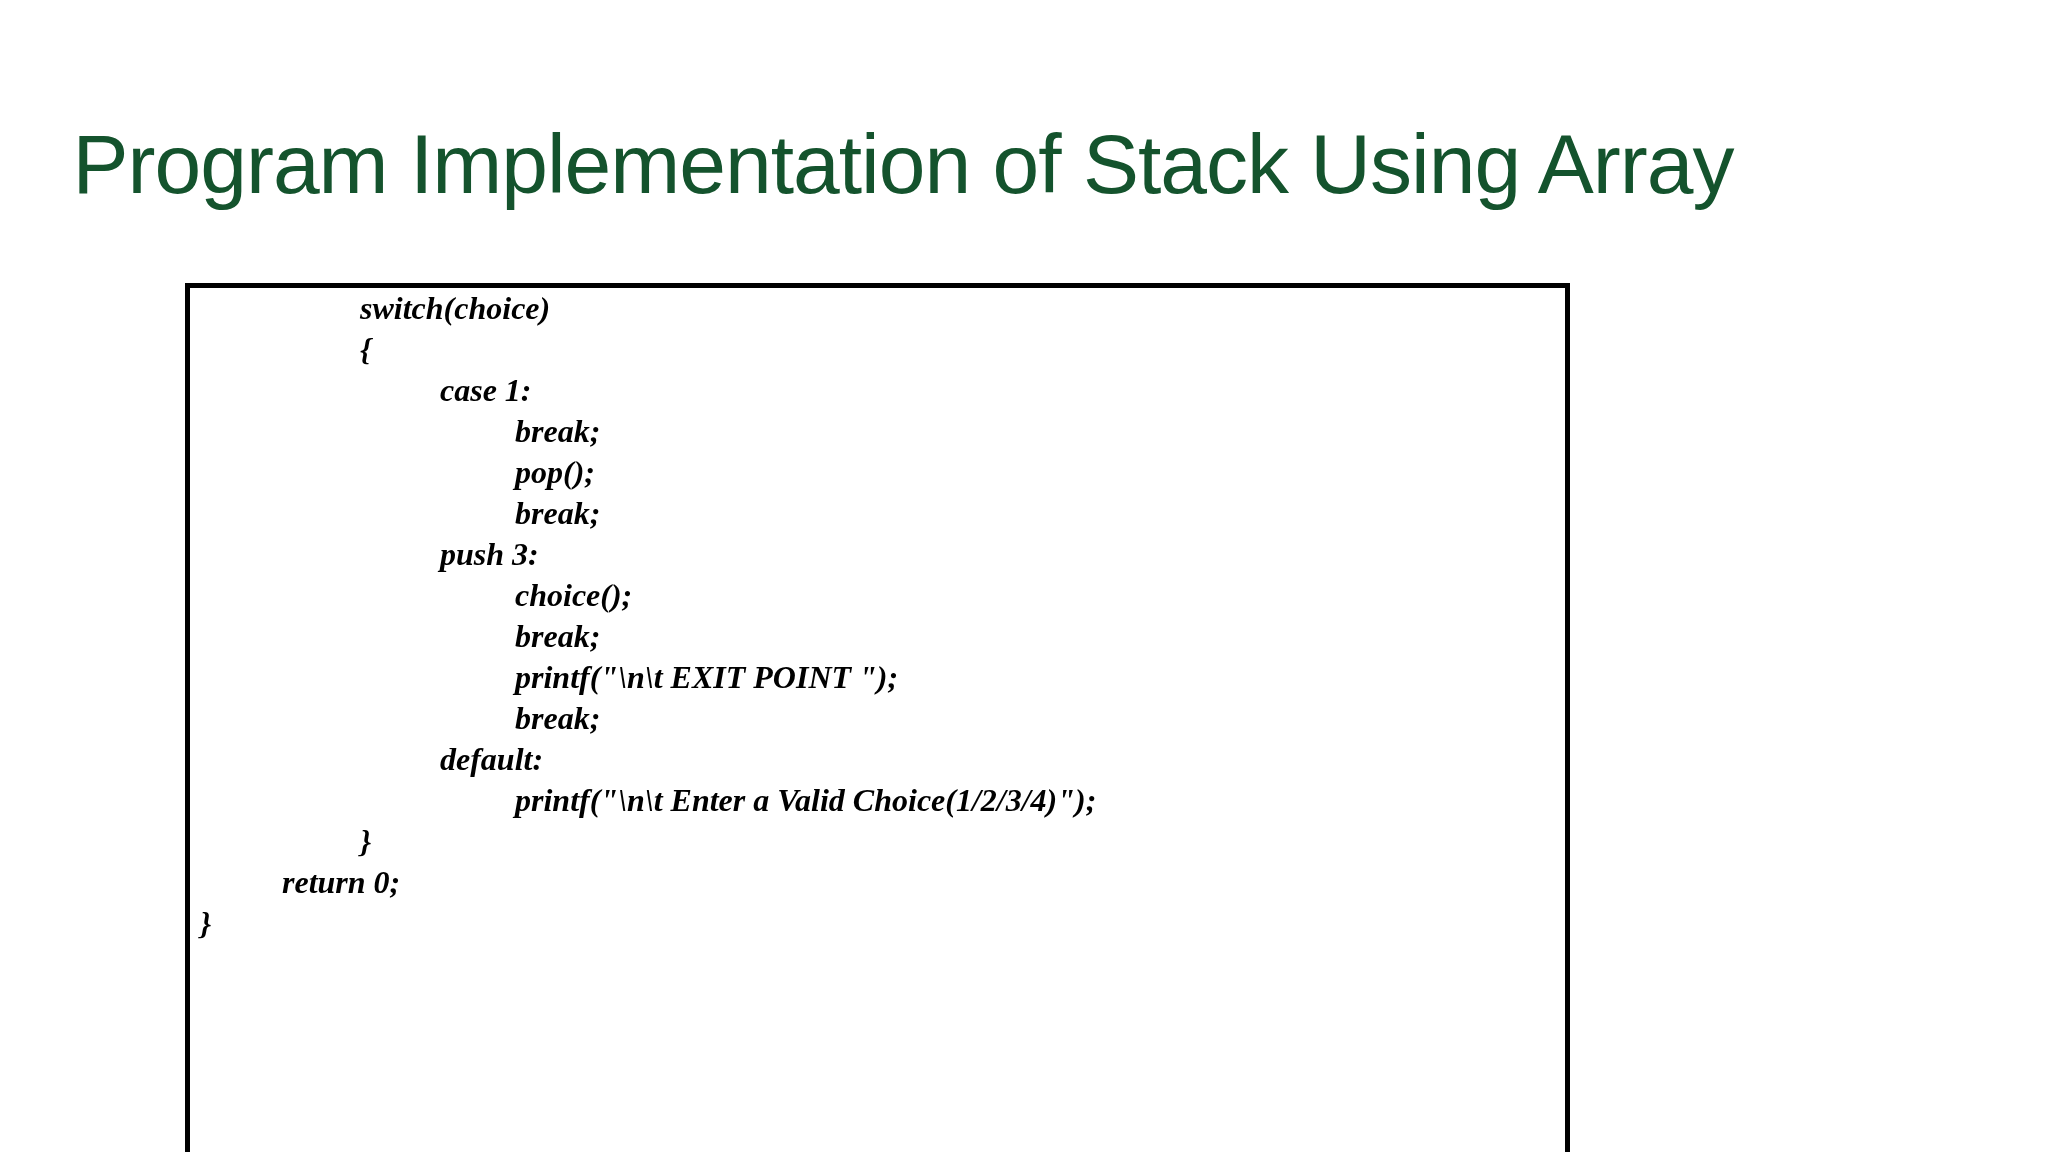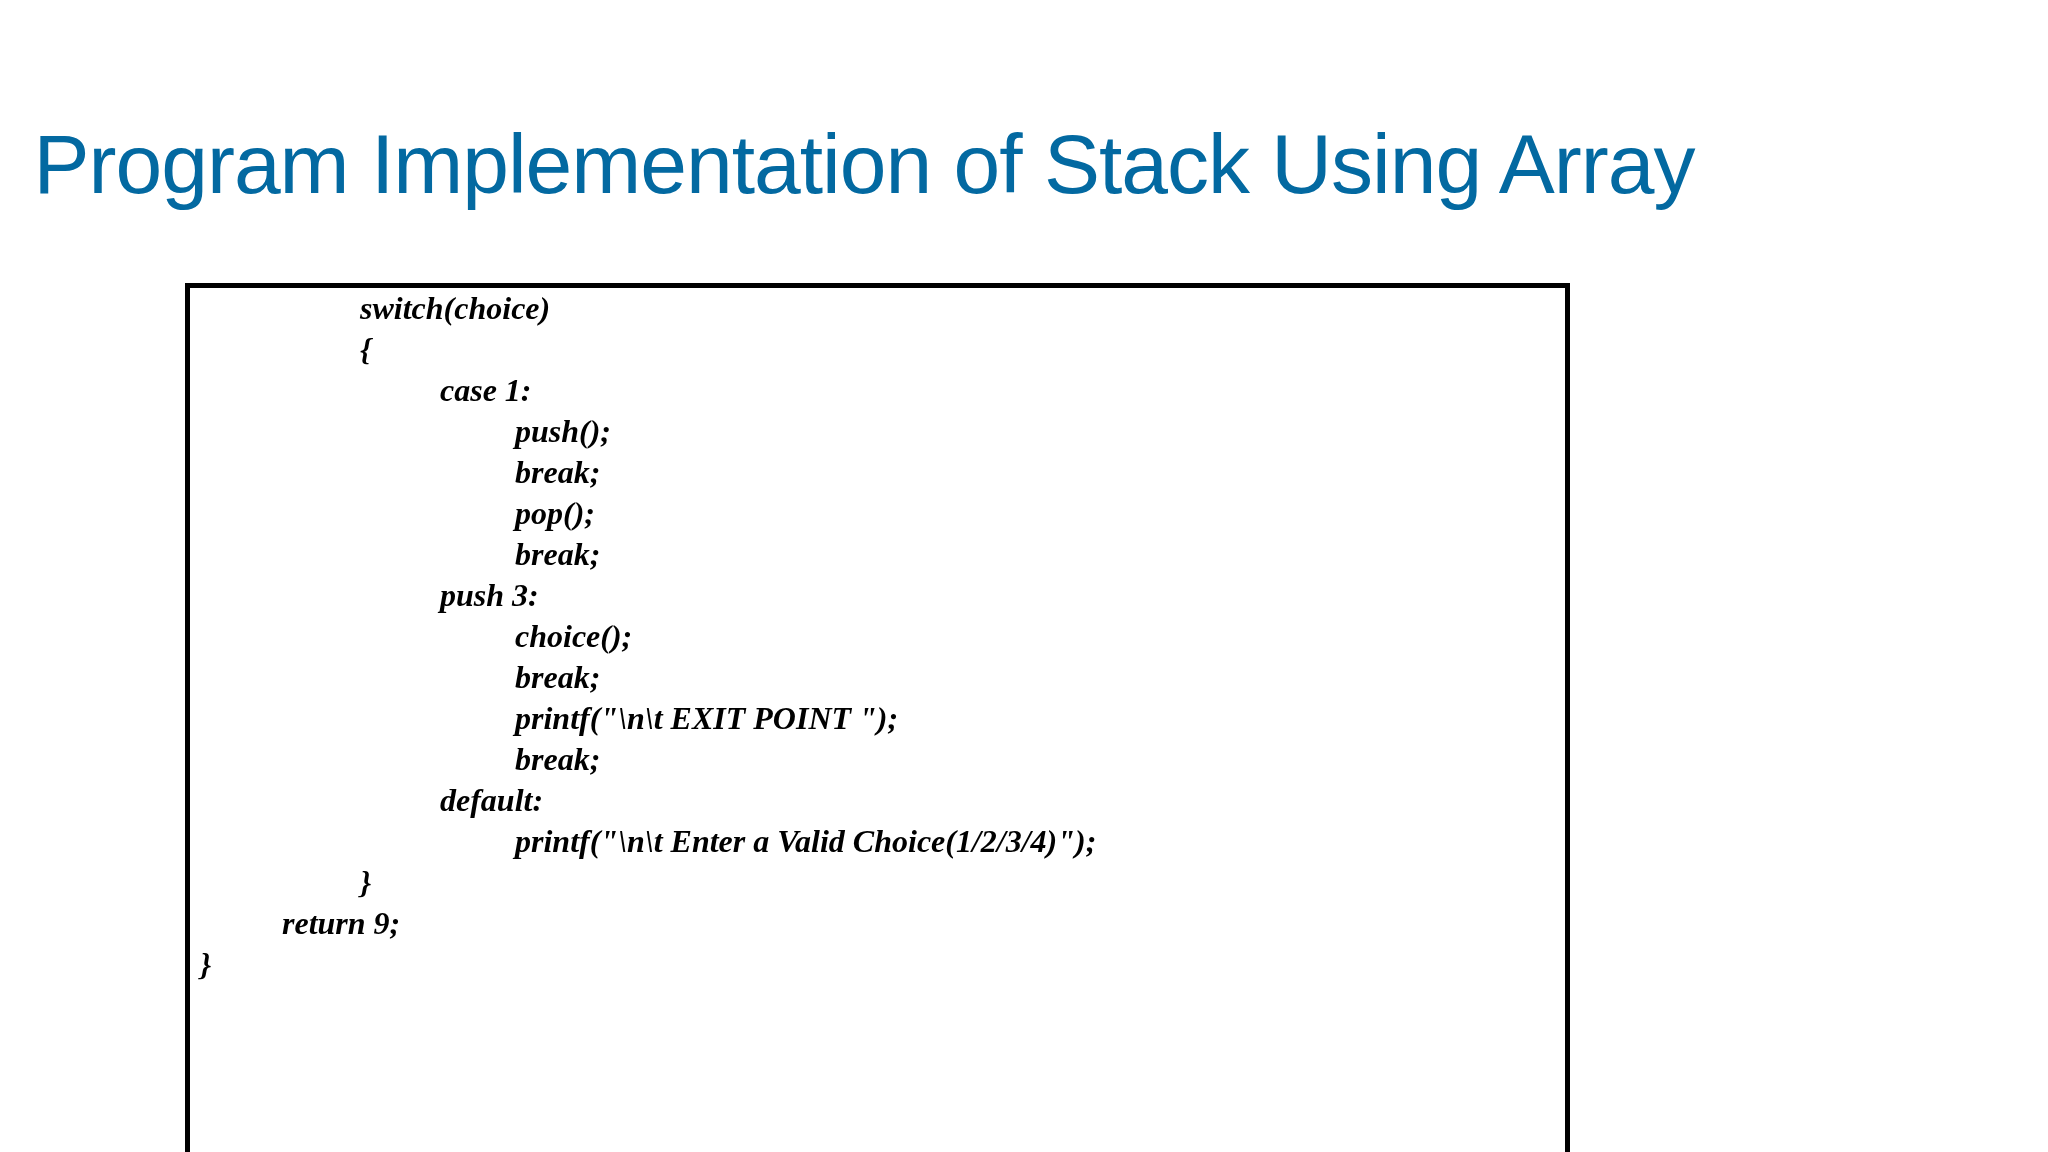--- a/index.html
+++ b/index.html
@@ -30,8 +30,9 @@
     font-weight: 400;
     letter-spacing: -1px;
     line-height: 1;
-    color: #0369a1;
+    color: #14532d;
     white-space: nowrap;
+    padding-left: 39px;
   }
   .code-box {
     position: absolute;

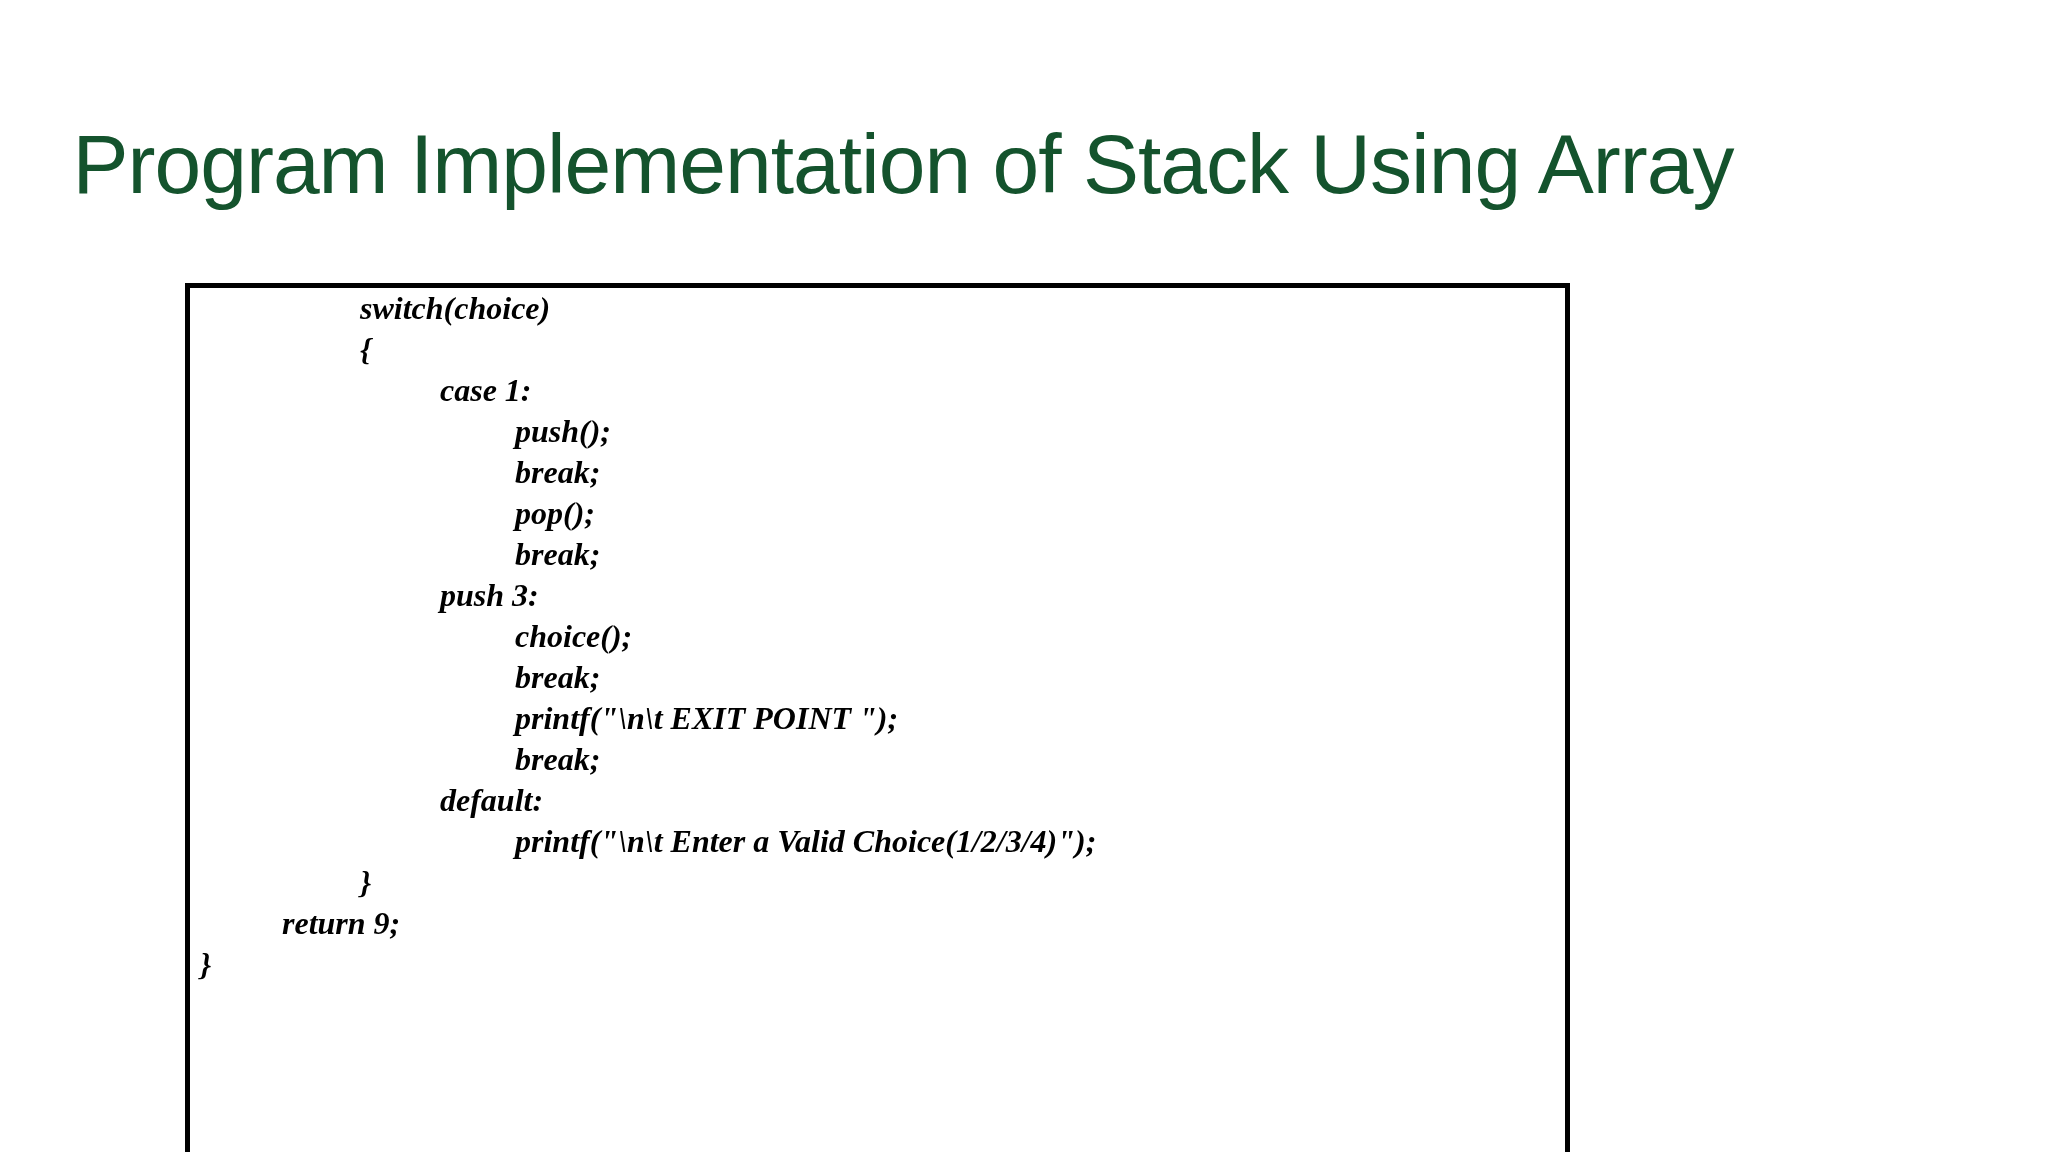--- a/index.html
+++ b/index.html
@@ -71,7 +71,6 @@
       <div class="code-line indent-2">switch(choice)</div>
       <div class="code-line indent-2">{</div>
       <div class="code-line indent-3">case 1:</div>
-      <div class="code-line indent-4">push();</div>
       <div class="code-line indent-4">break;</div>
       <div class="code-line indent-4">pop();</div>
       <div class="code-line indent-4">break;</div>

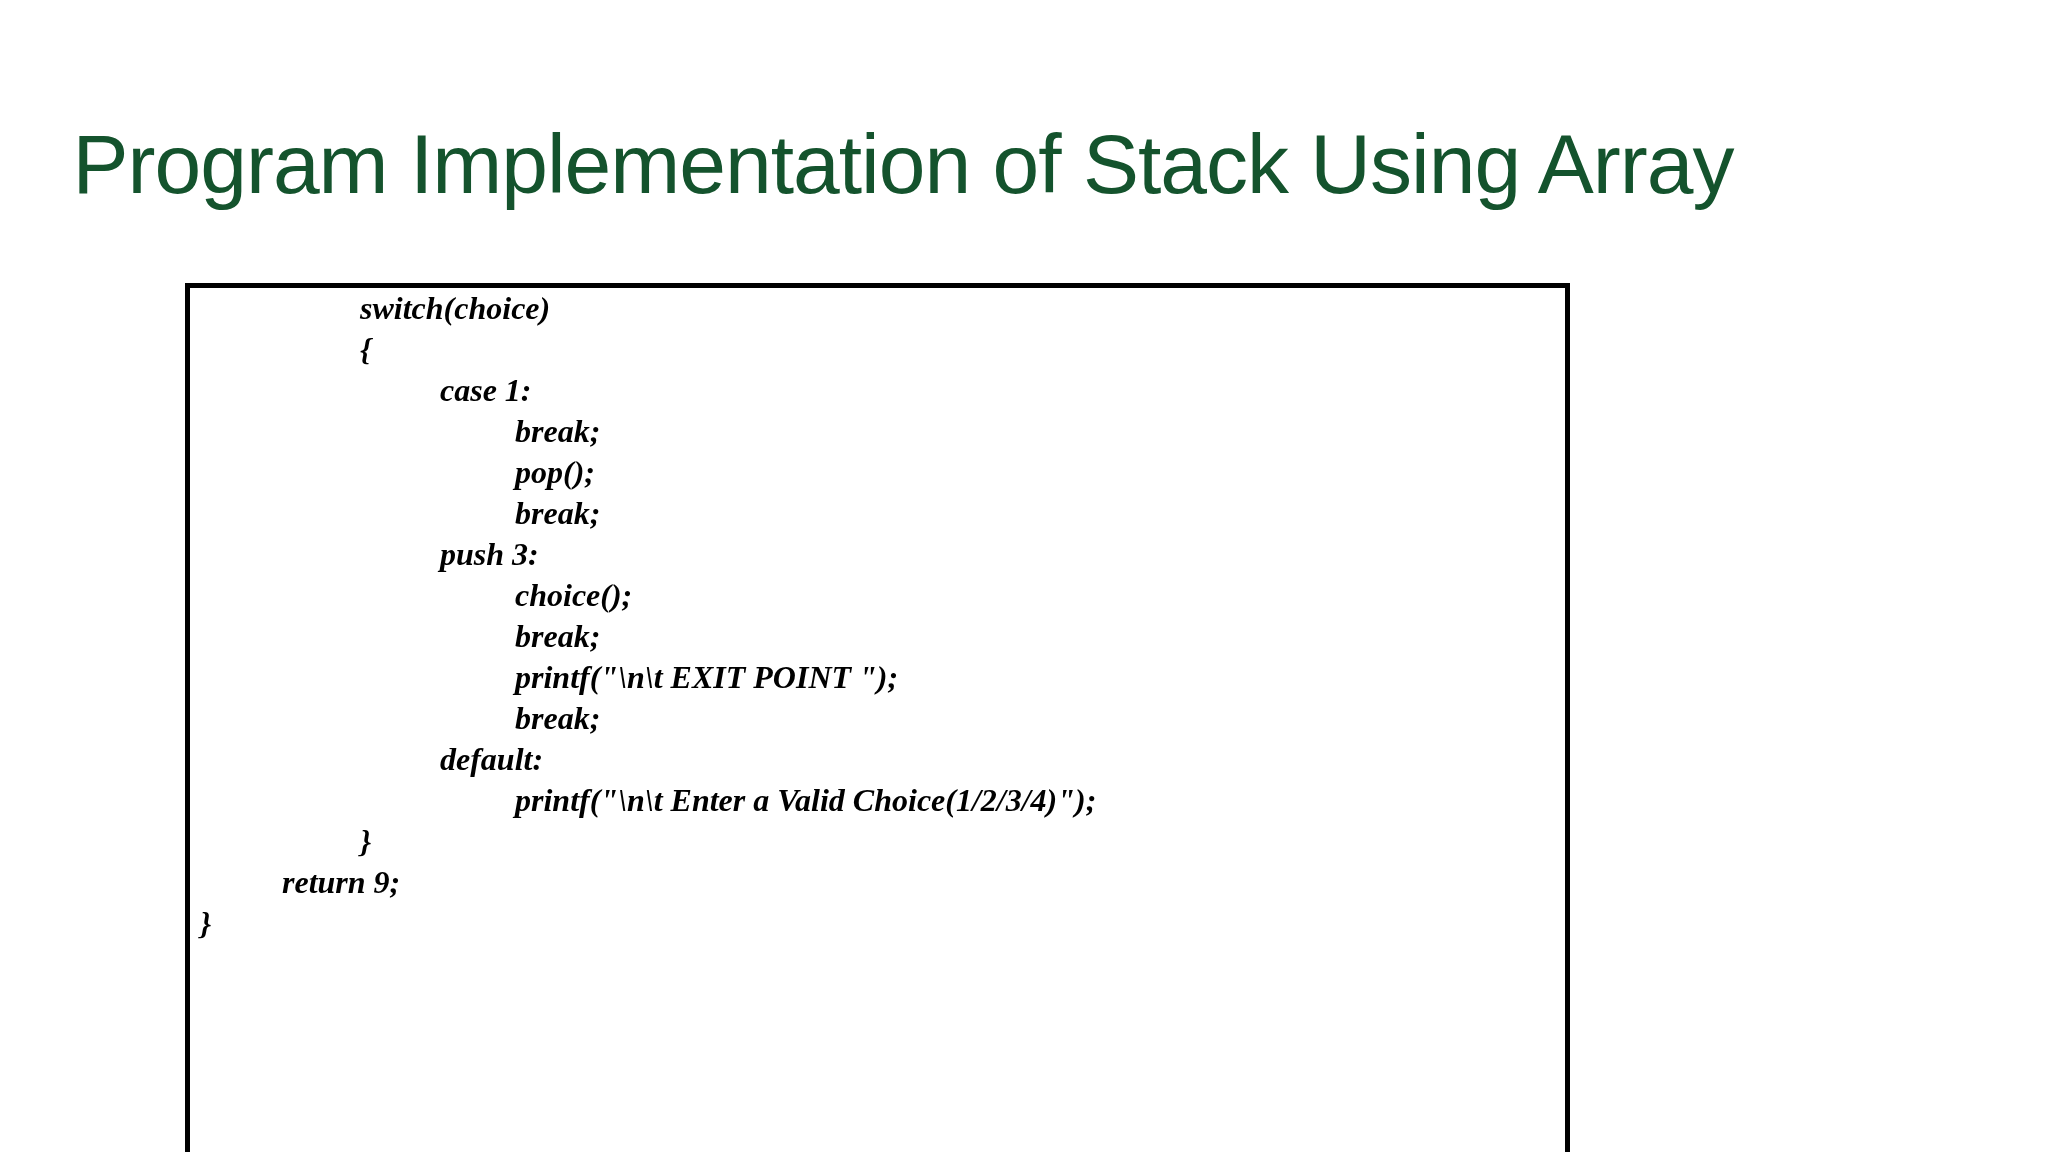--- a/index.html
+++ b/index.html
@@ -82,7 +82,7 @@
       <div class="code-line indent-3">default:</div>
       <div class="code-line indent-4">printf("\n\t Enter a Valid Choice(1/2/3/4)");</div>
       <div class="code-line indent-2">}</div>
-      <div class="code-line indent-1">return 9;</div>
+      <div class="code-line indent-1">return 0;</div>
       <div class="code-line indent-0">}</div>
     </div>
 </div>

